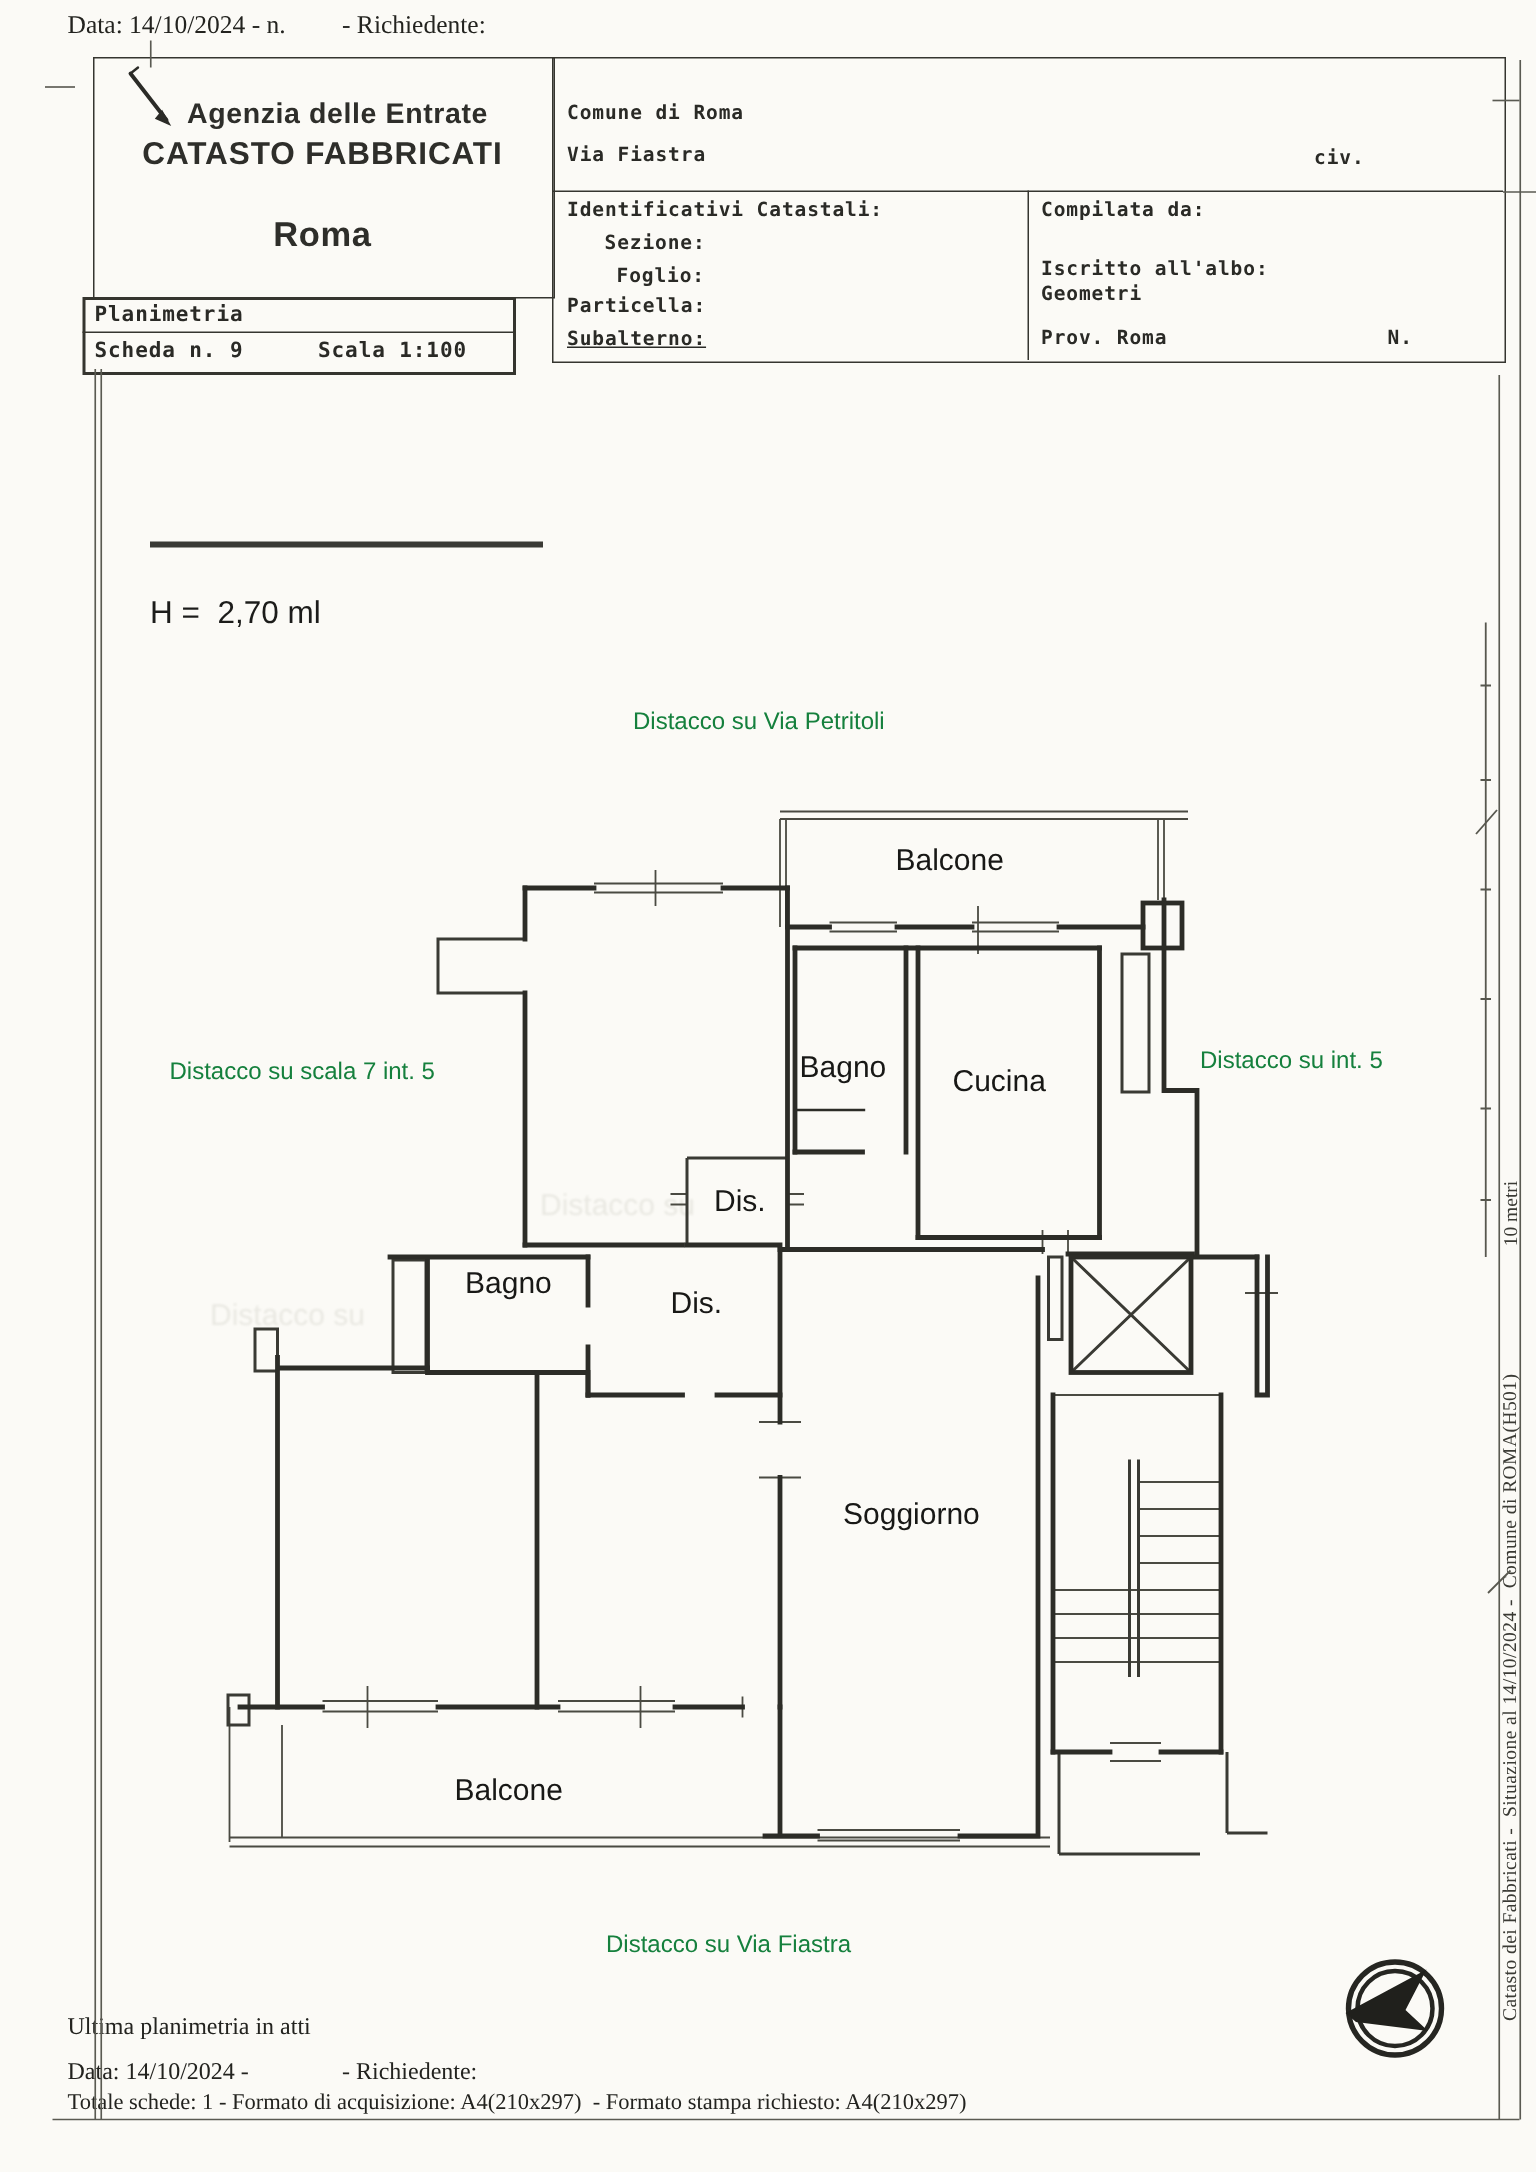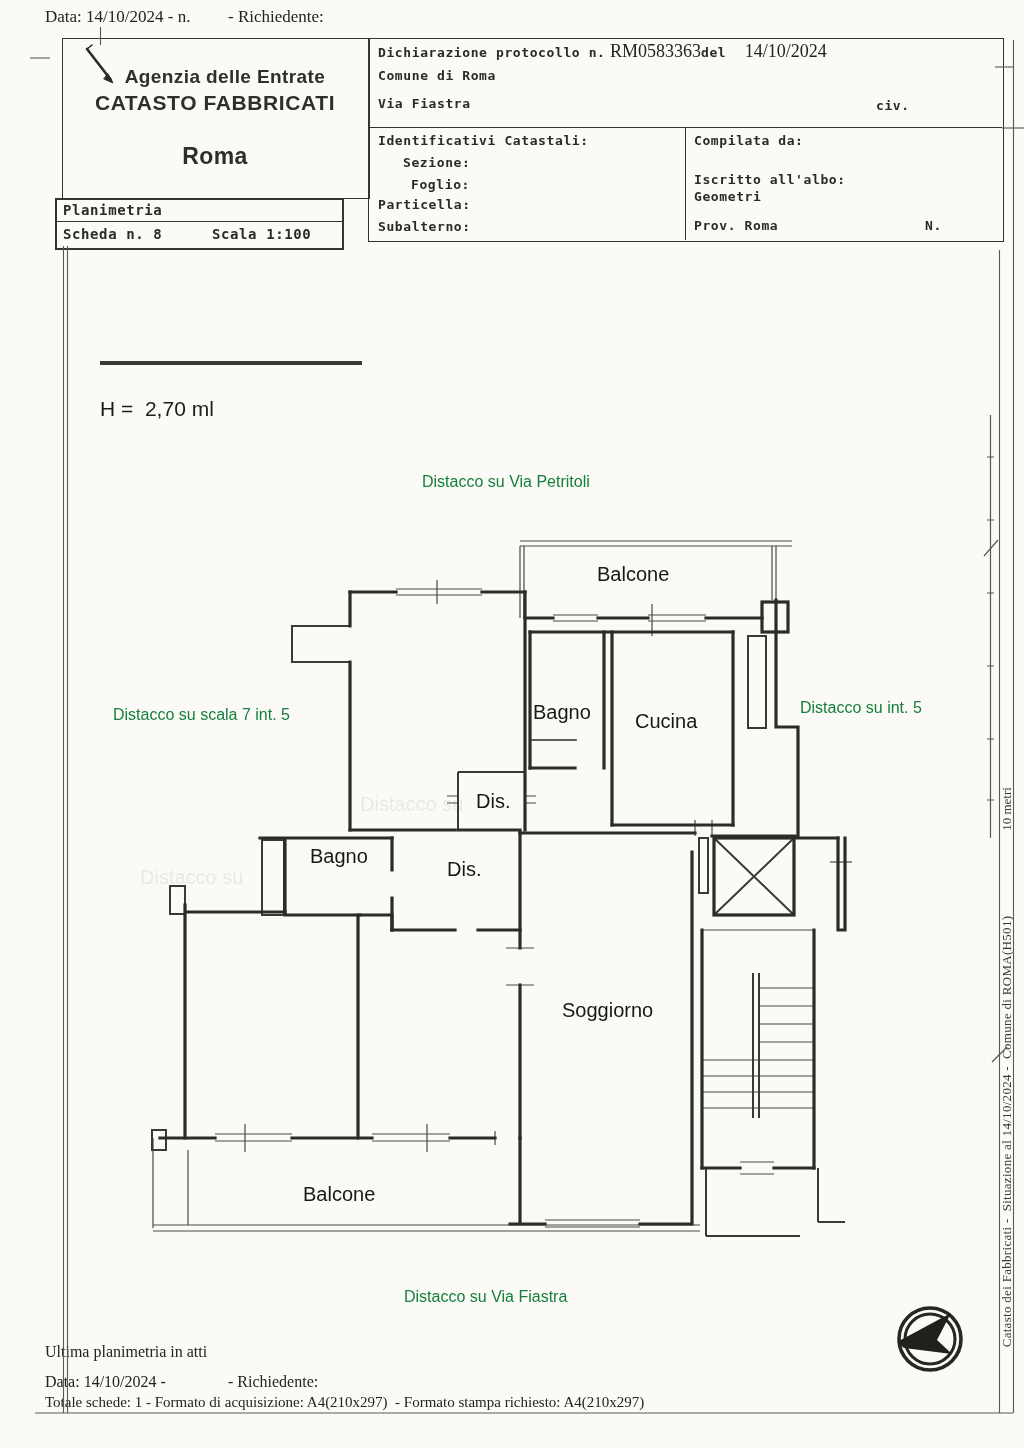--- a/index.html
+++ b/index.html
@@ -44,11 +44,6 @@
   <div class="abs" style="left:368px;top:127px;width:634px;height:0;border-top:1.5px solid #35352f;"></div>
   <div class="abs" style="left:685px;top:127px;width:0;height:113px;border-left:1.5px solid #35352f;"></div>
 
-  <div class="abs" style="left:378px;top:41px;">
-    <span class="mono">Dichiarazione protocollo n.</span>
-    <span class="serif" style="font-size:18px;">RM0583363</span><span class="mono">del</span>
-    <span class="serif" style="font-size:18px;margin-left:14px;">14/10/2024</span>
-  </div>
   <div class="abs mono" style="left:378px;top:68px;">Comune di Roma</div>
   <div class="abs mono" style="left:378px;top:96px;">Via Fiastra</div>
   <div class="abs mono" style="left:876px;top:98px;">civ.</div>

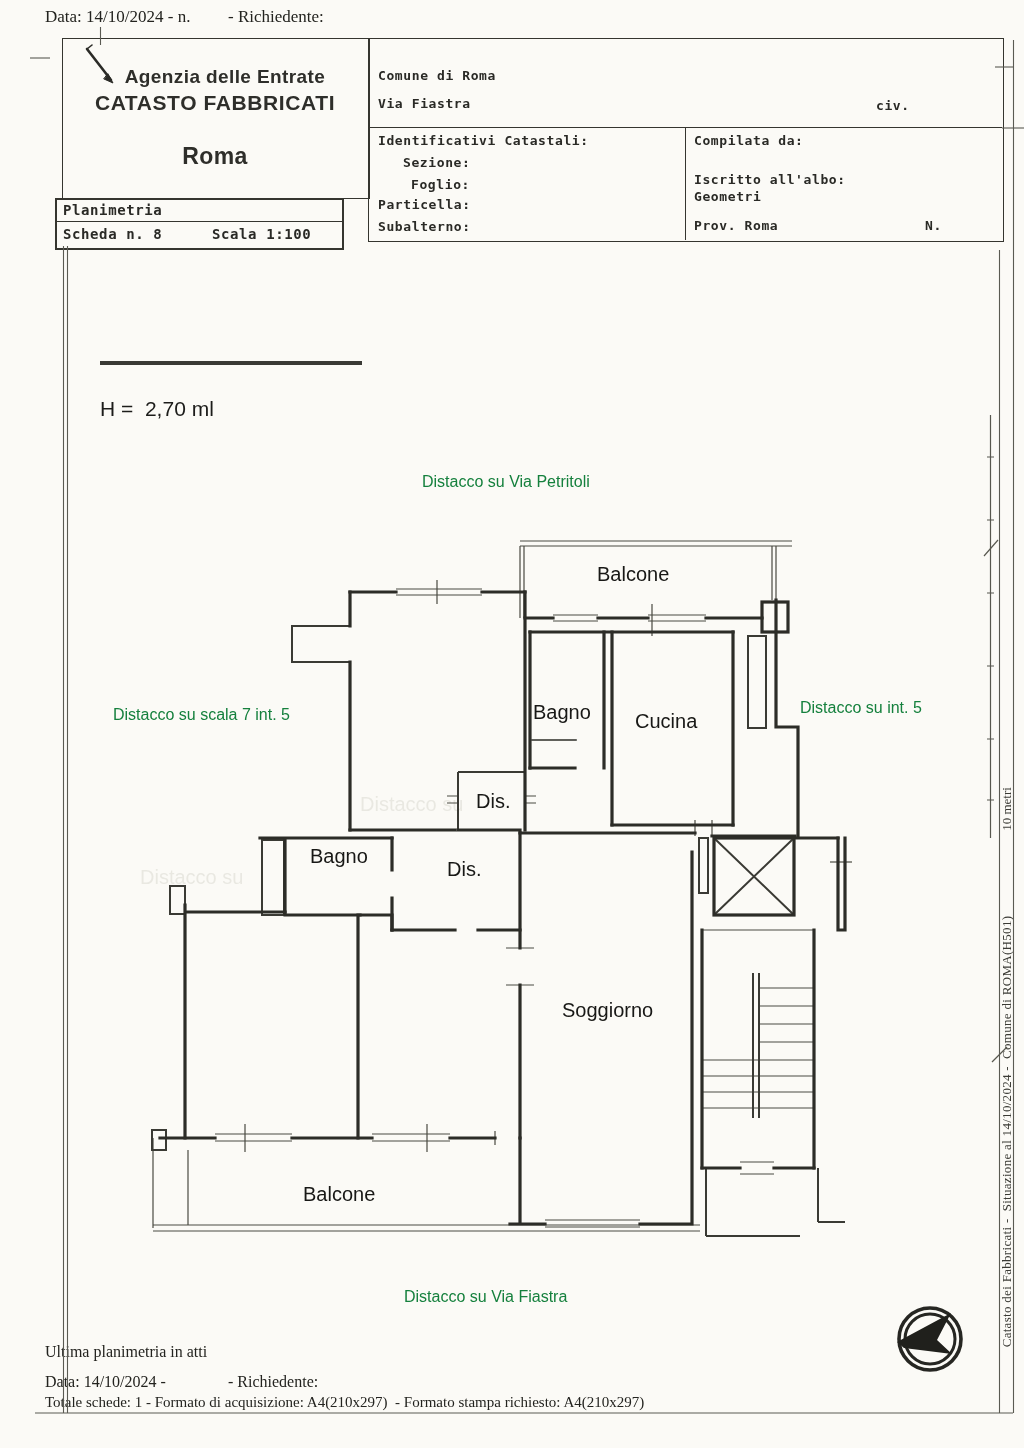--- a/index.html
+++ b/index.html
@@ -37,7 +37,7 @@
   <div class="box" style="left:55px;top:198px;width:285px;height:48px;border-width:2px;background:#fbfaf6;"></div>
   <div class="abs" style="left:55px;top:221px;width:289px;height:0;border-top:1.6px solid #35352f;"></div>
   <div class="abs mono" style="left:63px;top:202px;font-size:14px;">Planimetria</div>
-  <div class="abs mono" style="left:63px;top:226px;font-size:14px;">Scheda n. 8</div>
+  <div class="abs mono" style="left:63px;top:226px;font-size:14px;">Scheda n. 9</div>
   <div class="abs mono" style="left:212px;top:226px;font-size:14px;">Scala 1:100</div>
 
   <div class="box" style="left:368px;top:38px;width:634px;height:202px;border-width:1.5px;"></div>

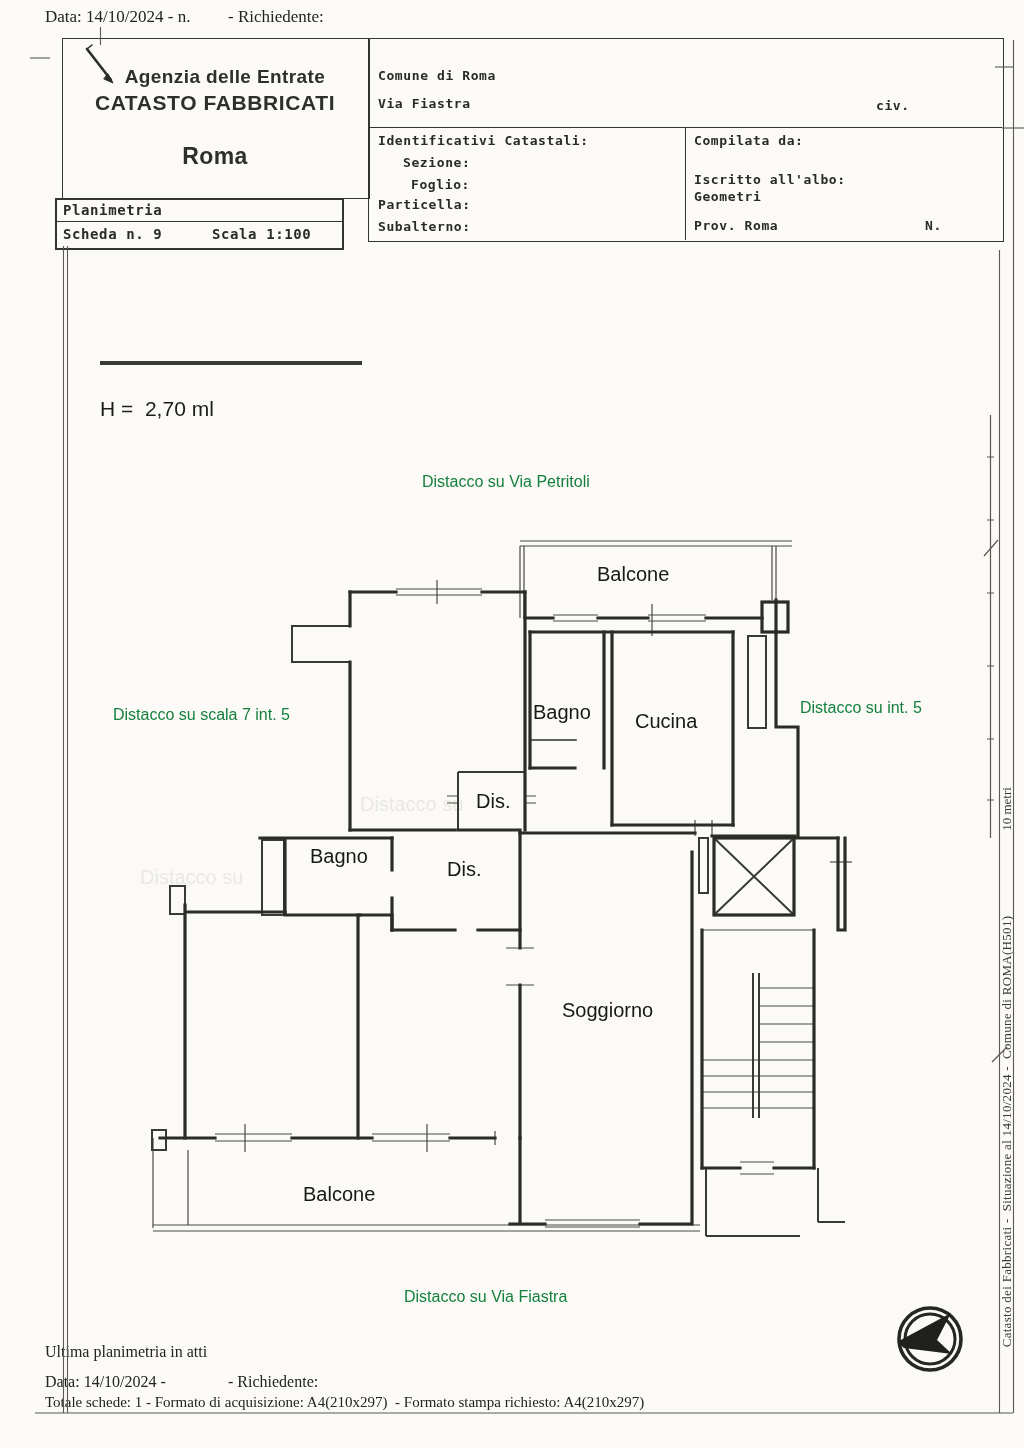--- a/index.html
+++ b/index.html
@@ -52,7 +52,7 @@
   <div class="abs mono" style="left:403px;top:155px;">Sezione:</div>
   <div class="abs mono" style="left:411px;top:177px;">Foglio:</div>
   <div class="abs mono" style="left:378px;top:197px;">Particella:</div>
-  <div class="abs mono" style="left:378px;top:219px;">Subalterno:</div>
+  <div class="abs mono" style="left:378px;top:219px;text-decoration:underline;">Subalterno:</div>
 
   <div class="abs mono" style="left:694px;top:133px;">Compilata da:</div>
   <div class="abs mono" style="left:694px;top:172px;">Iscritto all'albo:</div>

